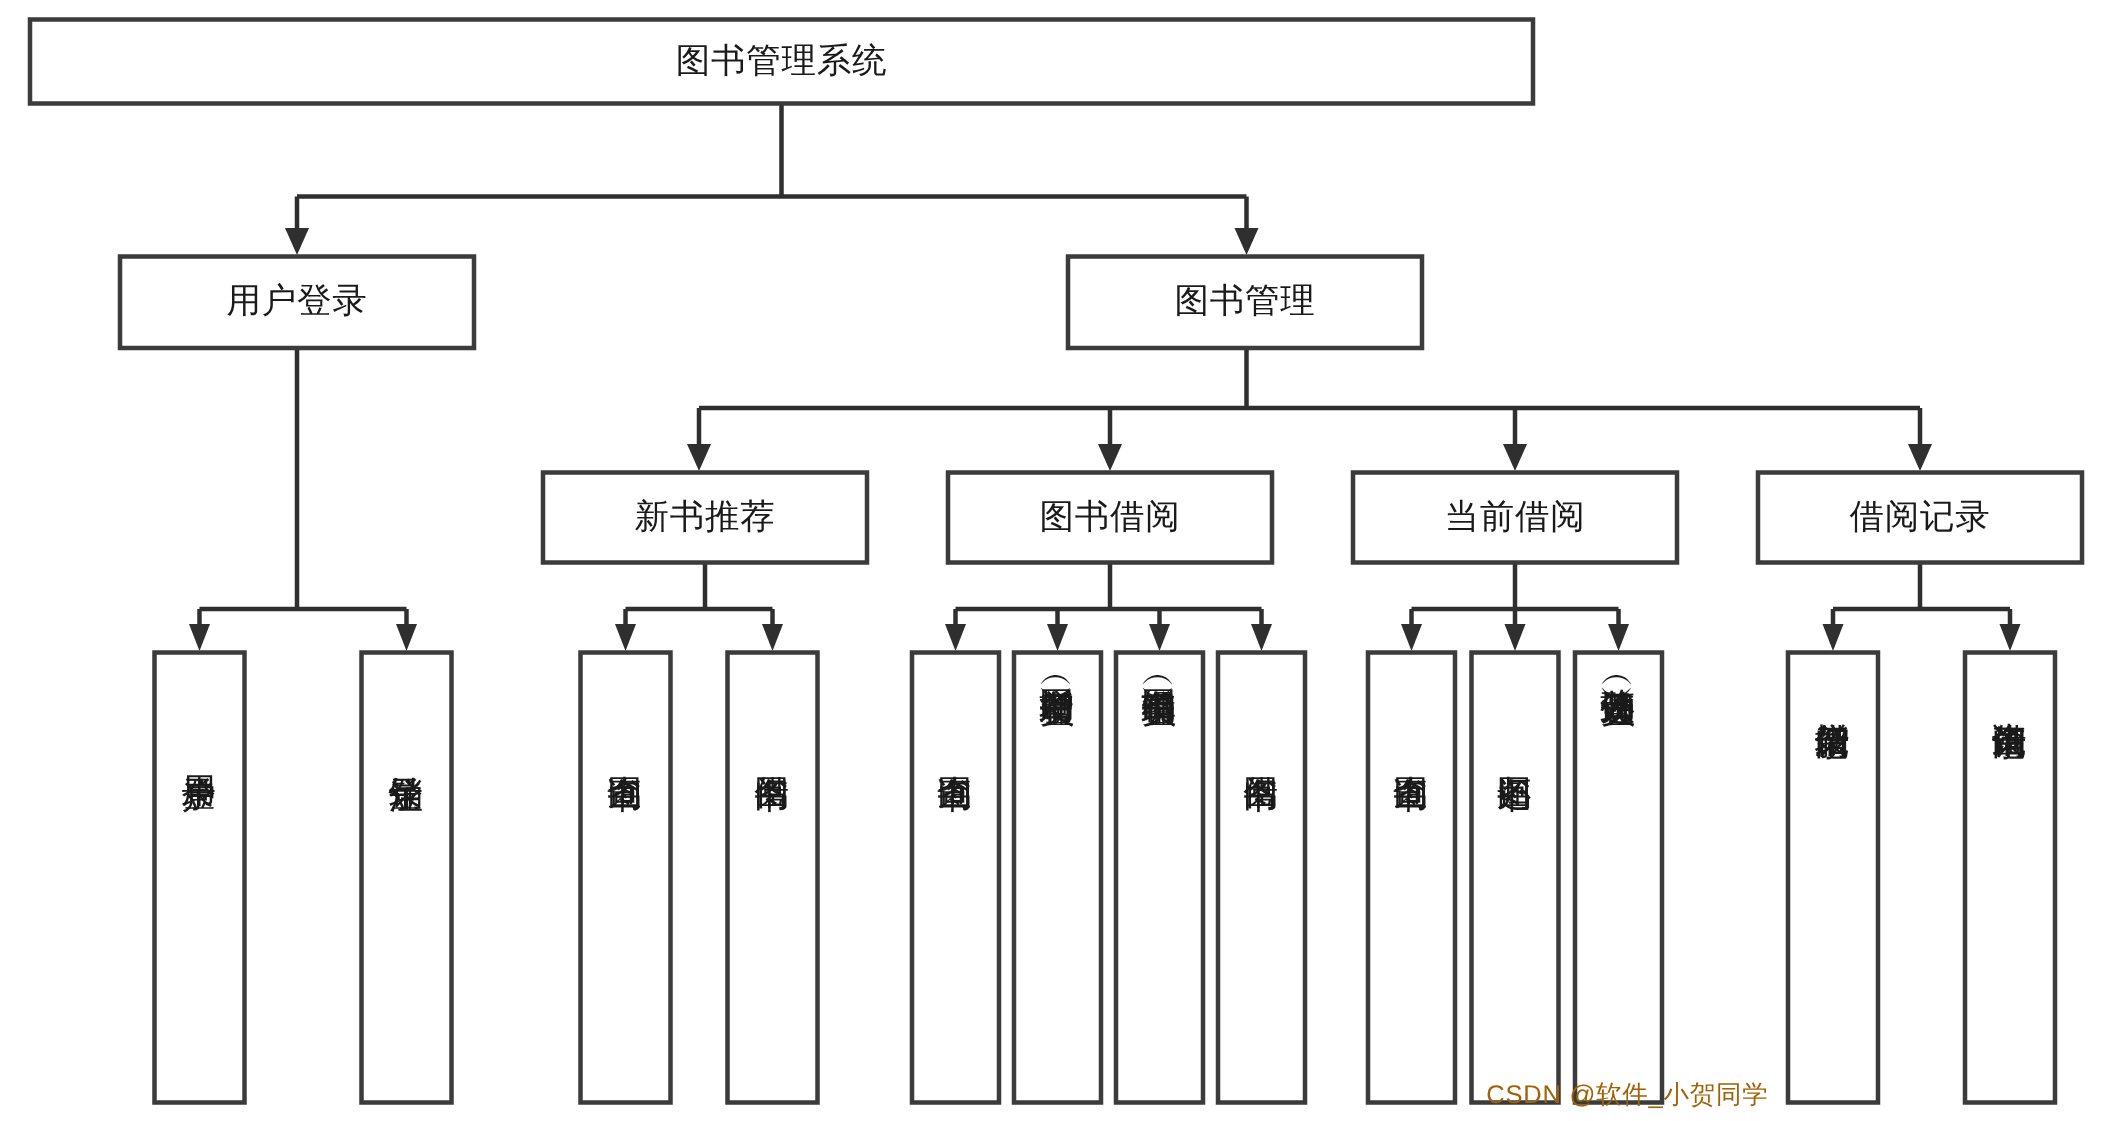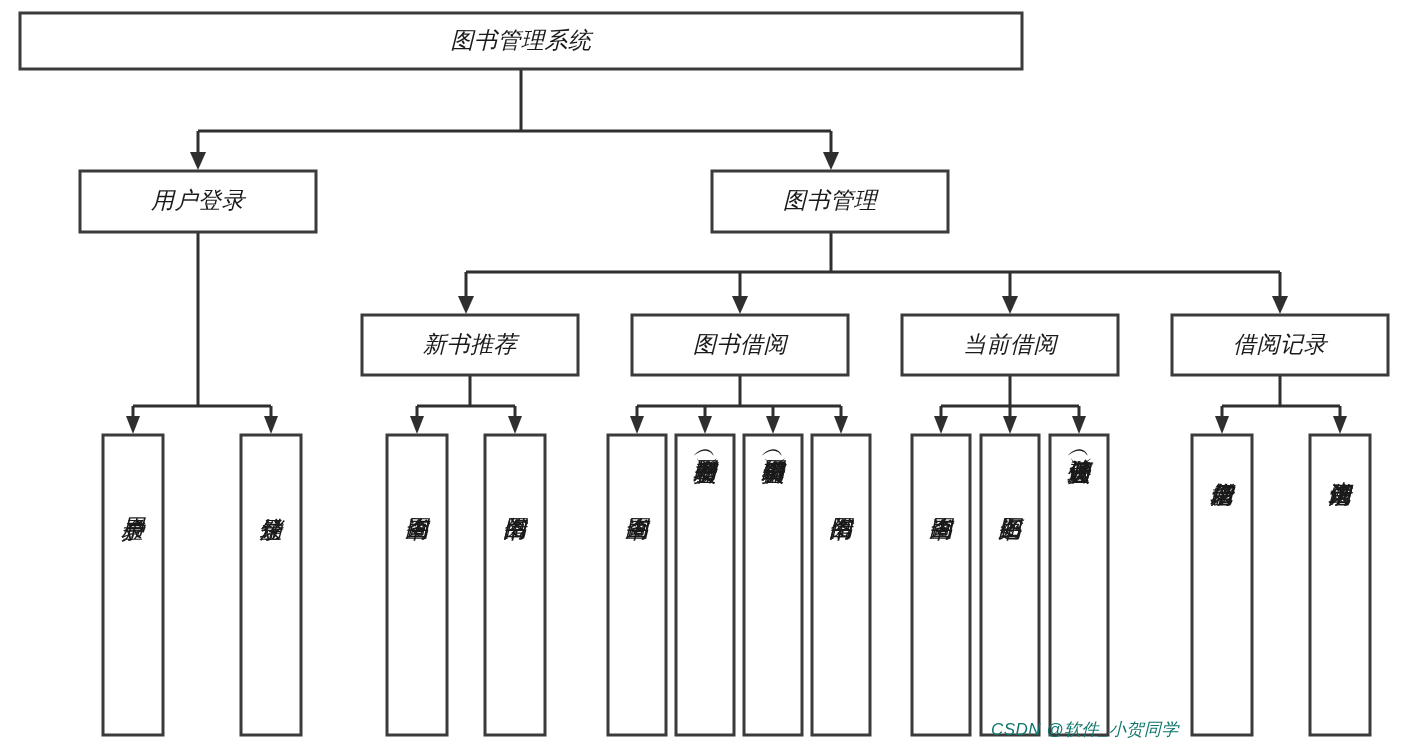--- a/index.html
+++ b/index.html
@@ -19,7 +19,6 @@
     width: 1187px;
     height: 747px;
     background: #ffffff;
-    font-style: italic;
   }
   svg.diagram-canvas {
     position: absolute;

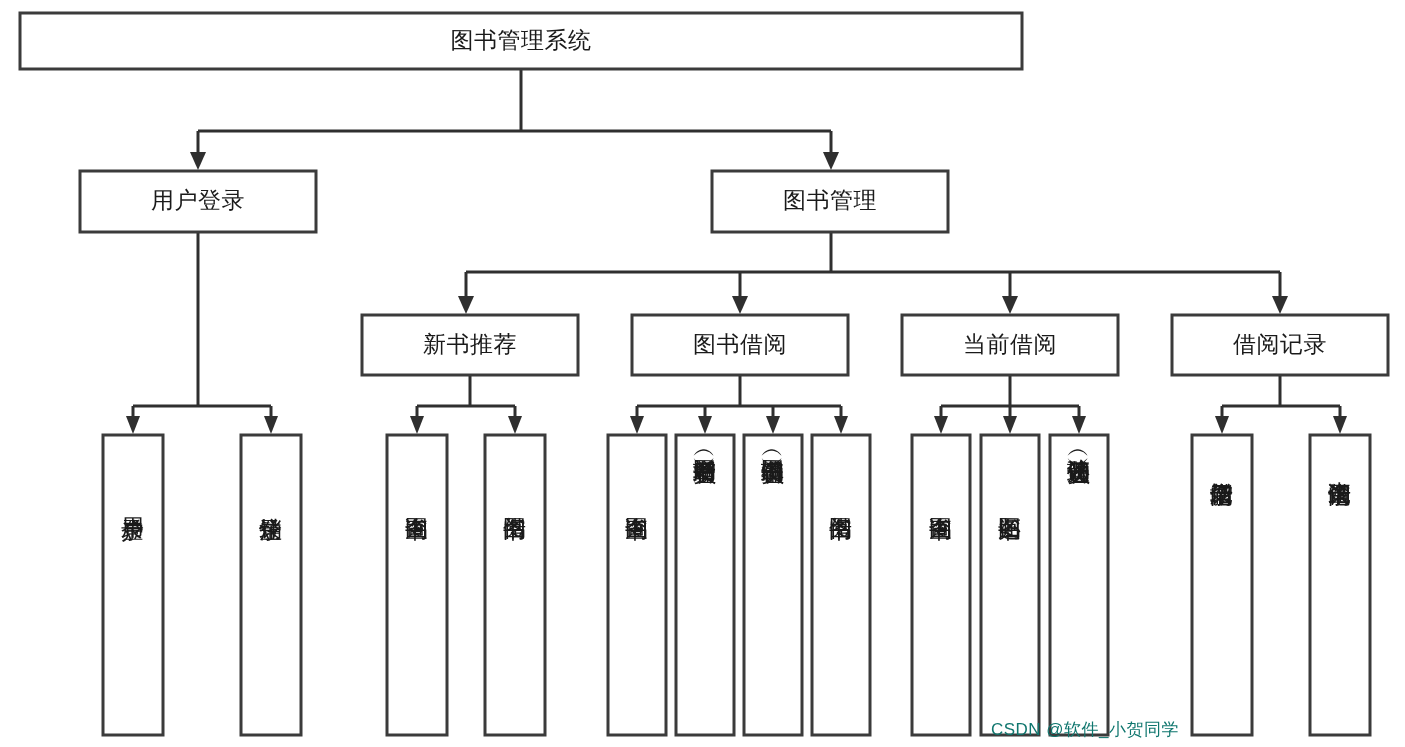--- a/index.html
+++ b/index.html
@@ -66,7 +66,7 @@
     bottom: 6px;
     font-family: "Liberation Sans", "DejaVu Sans", sans-serif;
     font-size: 17px;
-    color: #0f766e;
+    color: #a16207;
     white-space: nowrap;
     user-select: none;
     letter-spacing: 0.5px;

